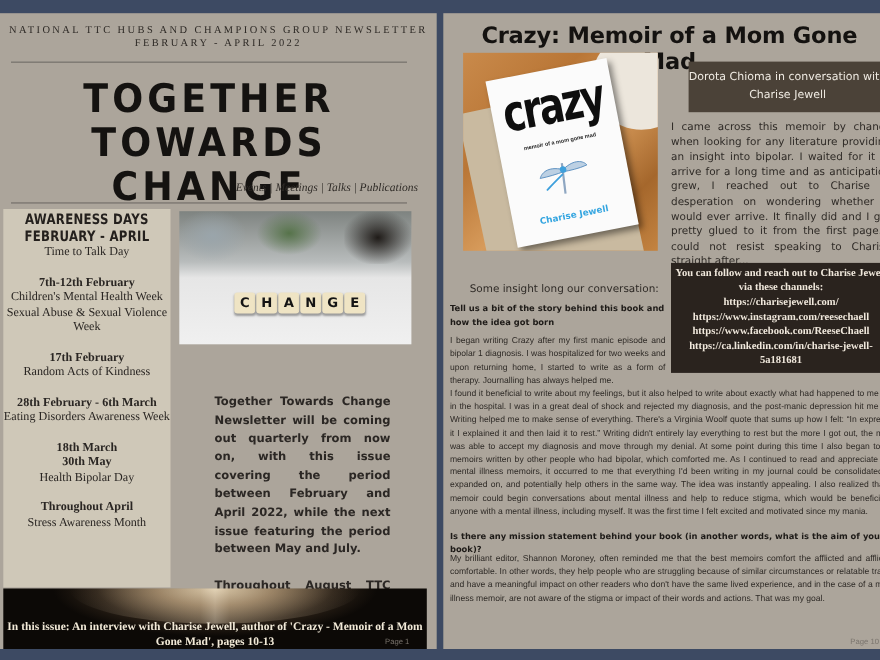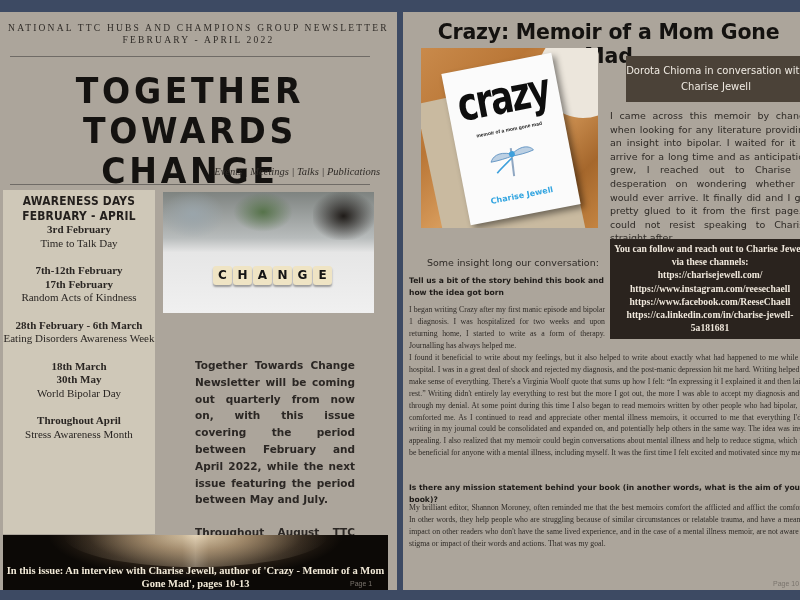--- a/index.html
+++ b/index.html
@@ -104,7 +104,6 @@
       <div>FEBRUARY - APRIL</div>
     </h2>
     <div class="aw-item">
-      <div class="aw-date">3rd February</div>
       <div class="aw-name">Time to Talk Day</div>
     </div>
     <div class="aw-item">

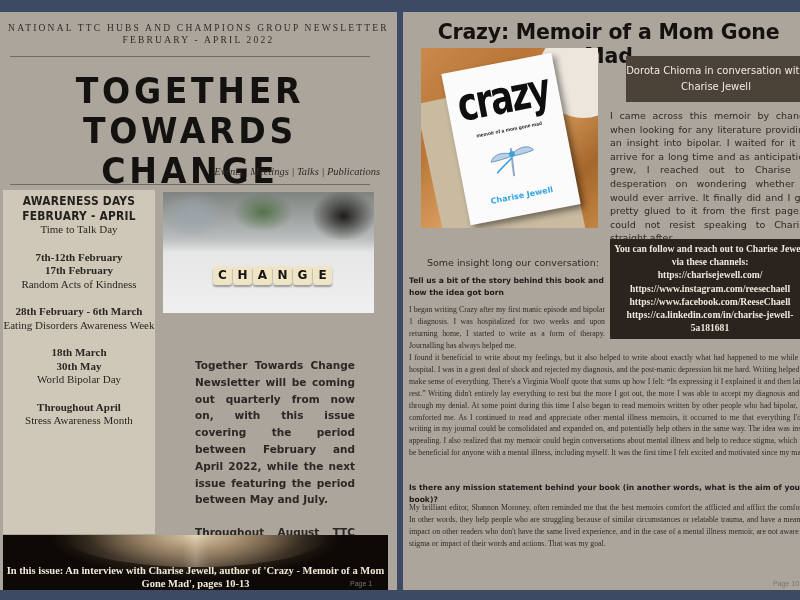--- a/index.html
+++ b/index.html
@@ -108,6 +108,7 @@
     </div>
     <div class="aw-item">
       <div class="aw-date">7th-12th February</div>
+      <div class="aw-name">Children's Mental Health Week Sexual Abuse &amp; Sexual Violence Week</div>
     </div>
     <div class="aw-item">
       <div class="aw-date">17th February</div>

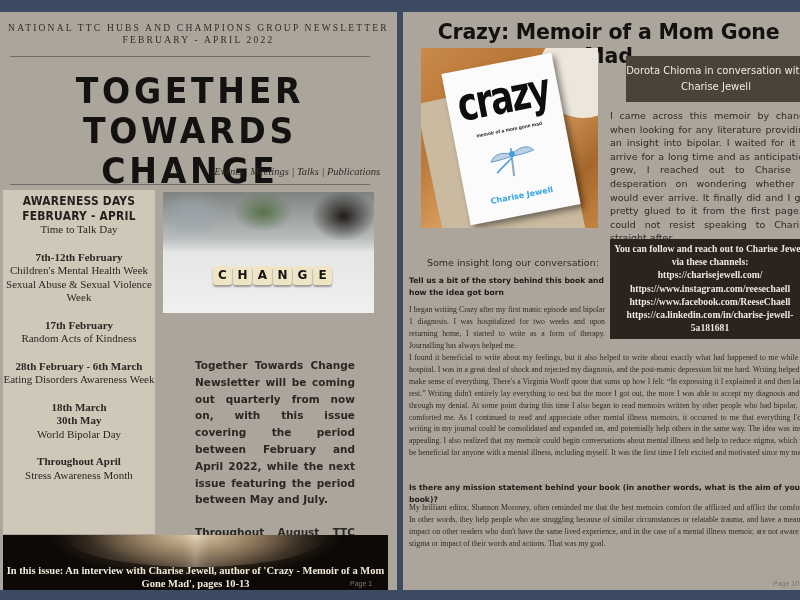--- a/index.html
+++ b/index.html
@@ -76,7 +76,7 @@
 
   .insight { position: absolute; top: 245px; left: 24px; font-family: "DejaVu Sans", sans-serif; font-size: 9.5px; color: #2e2a26; }
   .q { position: absolute; left: 6px; font-family: "DejaVu Sans", sans-serif; font-weight: bold; font-size: 7.6px; line-height: 11.6px; color: #1e1b18; }
-  .a { position: absolute; left: 6px; font-family: Liberation Serif, serif; font-size: 7.8px; line-height: 11.9px; color: #2e2a26; text-align: justify; }
+  .a { position: absolute; left: 6px; font-family: Liberation Sans, sans-serif; font-size: 7.8px; line-height: 11.9px; color: #2e2a26; text-align: justify; }
   .a.narrow { width: 196px; }
   .a.wide { width: 410px; }
 </style>

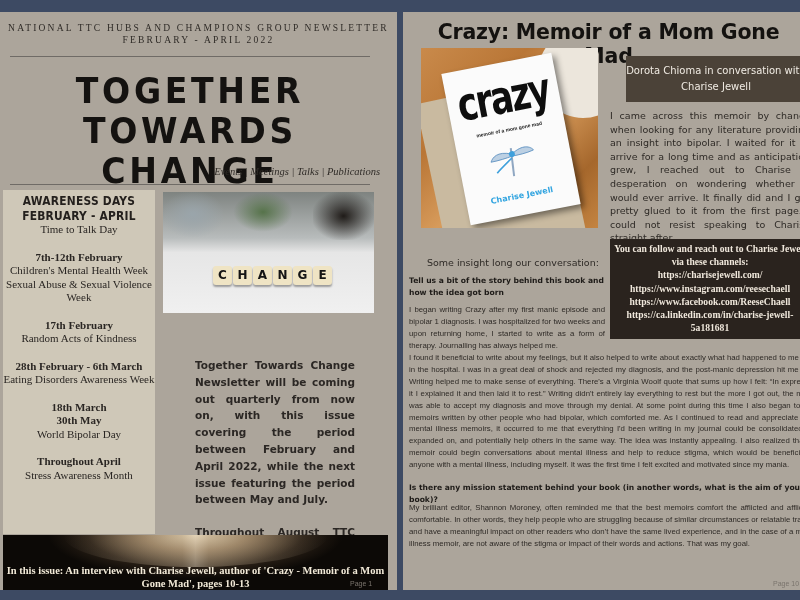--- a/index.html
+++ b/index.html
@@ -123,7 +123,7 @@
     </div>
     <div class="aw-item">
       <div class="aw-date">30th May</div>
-      <div class="aw-name">World Bipolar Day</div>
+      <div class="aw-name">Health Bipolar Day</div>
     </div>
     <div class="aw-item">
       <div class="aw-date">Throughout April</div>

